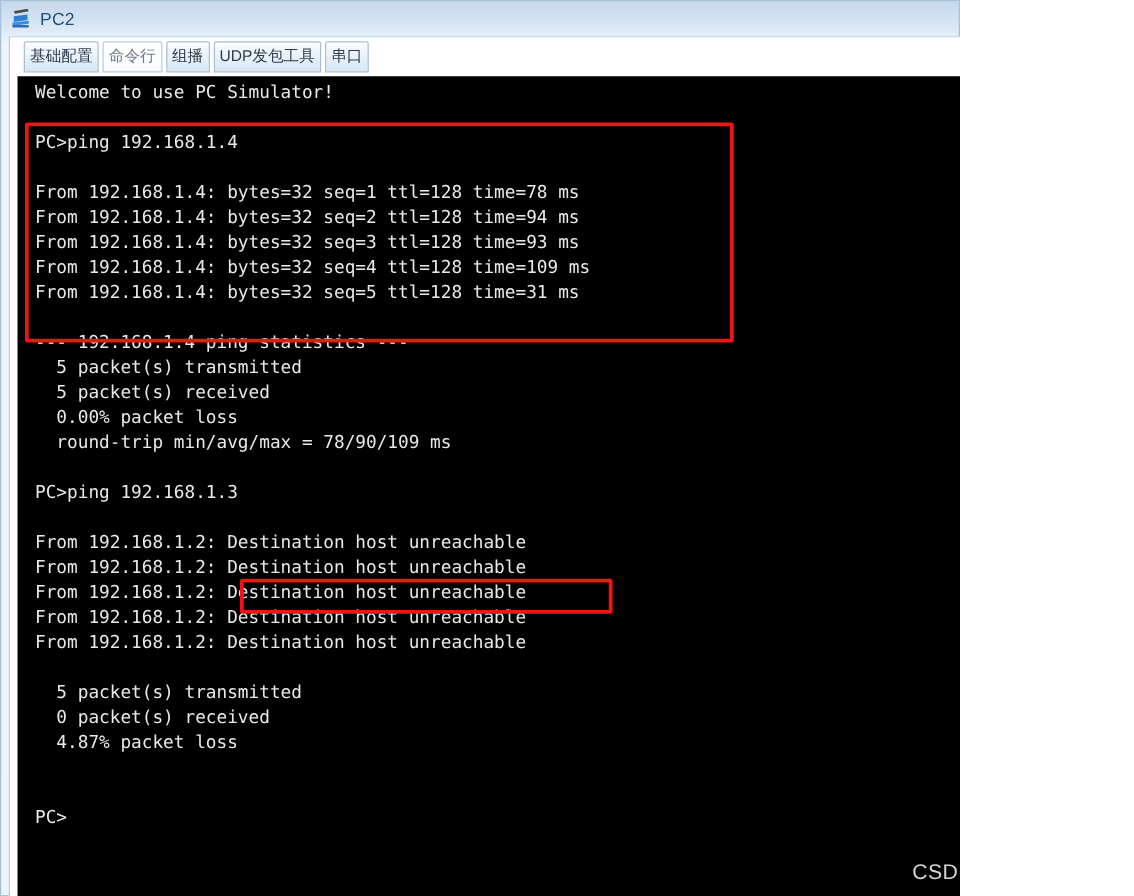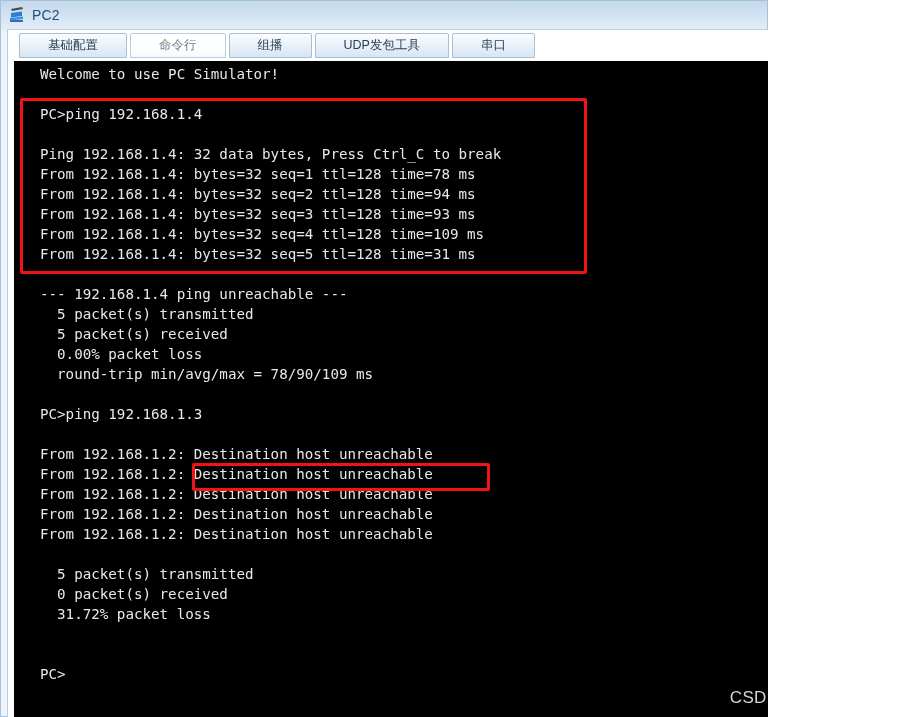--- a/index.html
+++ b/index.html
@@ -129,7 +129,7 @@
     height: 25px;
     margin-top: 3px;
     margin-right: 3px;
-    padding: 0 28px;
+    padding: 0 4px;
     display: flex;
     align-items: center;
     justify-content: center;

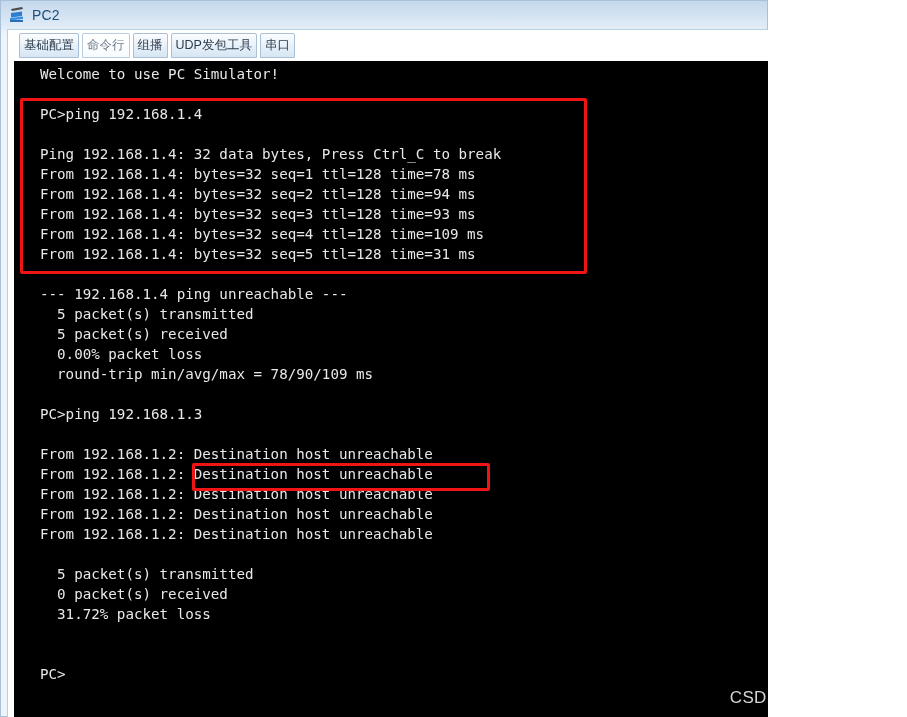--- a/index.html
+++ b/index.html
@@ -161,7 +161,7 @@
   }
   .term-inner {
     position: absolute;
-    left: 12px; top: 0;
+    left: 0; top: 0;
     width: 100%;
     height: 100%;
     padding: 3px 0 0 14px;

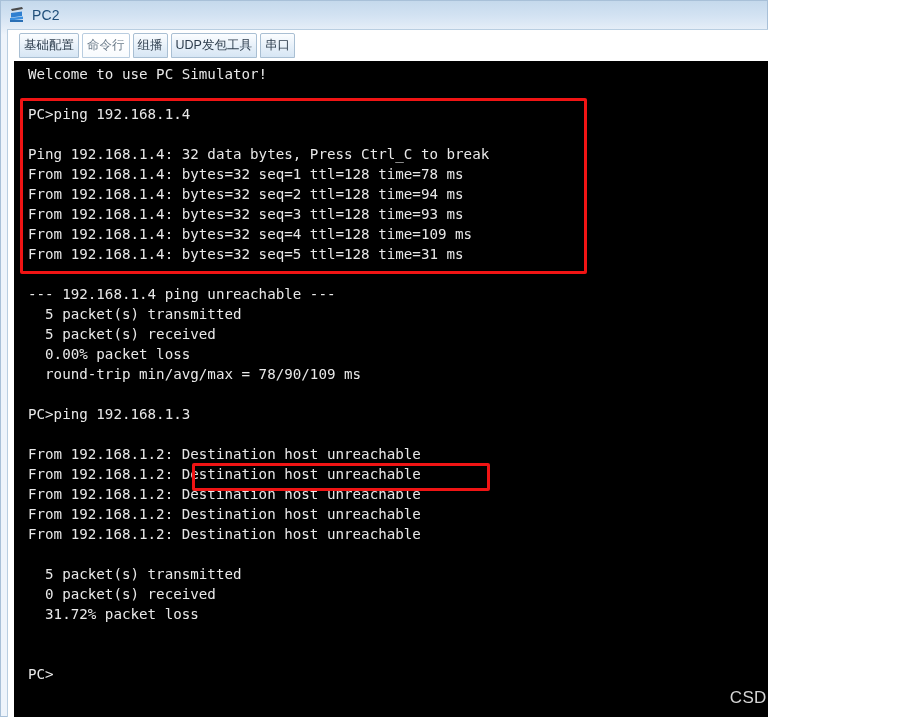--- a/index.html
+++ b/index.html
@@ -258,7 +258,6 @@
           <div class="line blank">&nbsp;</div>
           <div class="line">PC&gt;ping 192.168.1.4</div>
           <div class="line blank">&nbsp;</div>
-          <div class="line">Ping 192.168.1.4: 32 data bytes, Press Ctrl_C to break</div>
           <div class="line">From 192.168.1.4: bytes=32 seq=1 ttl=128 time=78 ms</div>
           <div class="line">From 192.168.1.4: bytes=32 seq=2 ttl=128 time=94 ms</div>
           <div class="line">From 192.168.1.4: bytes=32 seq=3 ttl=128 time=93 ms</div>

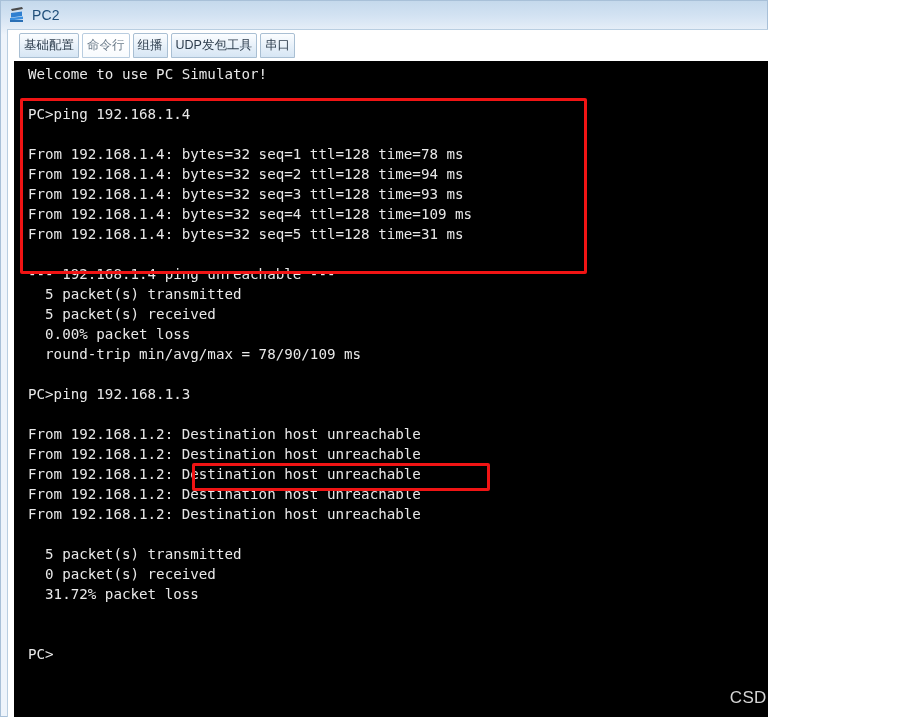--- a/index.html
+++ b/index.html
@@ -264,7 +264,7 @@
           <div class="line">From 192.168.1.4: bytes=32 seq=4 ttl=128 time=109 ms</div>
           <div class="line">From 192.168.1.4: bytes=32 seq=5 ttl=128 time=31 ms</div>
           <div class="line blank">&nbsp;</div>
-          <div class="line">--- 192.168.1.4 ping unreachable ---</div>
+          <div class="line">--- 192.168.1.4 ping statistics ---</div>
           <div class="line">  5 packet(s) transmitted</div>
           <div class="line">  5 packet(s) received</div>
           <div class="line">  0.00% packet loss</div>

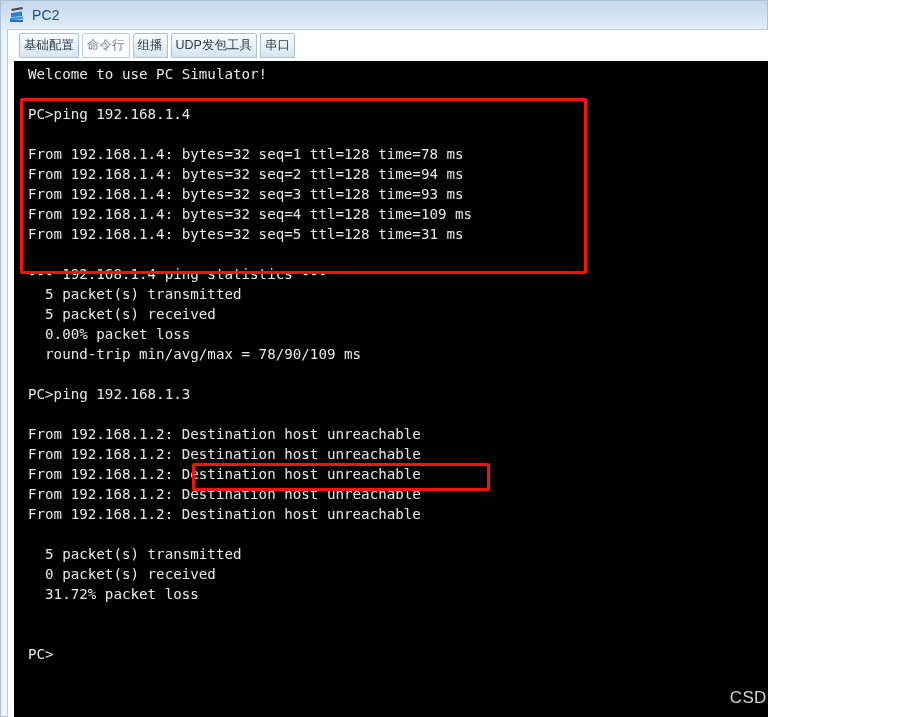--- a/index.html
+++ b/index.html
@@ -280,7 +280,7 @@
           <div class="line blank">&nbsp;</div>
           <div class="line">  5 packet(s) transmitted</div>
           <div class="line">  0 packet(s) received</div>
-          <div class="line">  31.72% packet loss</div>
+          <div class="line">  4.87% packet loss</div>
           <div class="line blank">&nbsp;</div>
           <div class="line blank">&nbsp;</div>
           <div class="line">PC&gt;</div>

